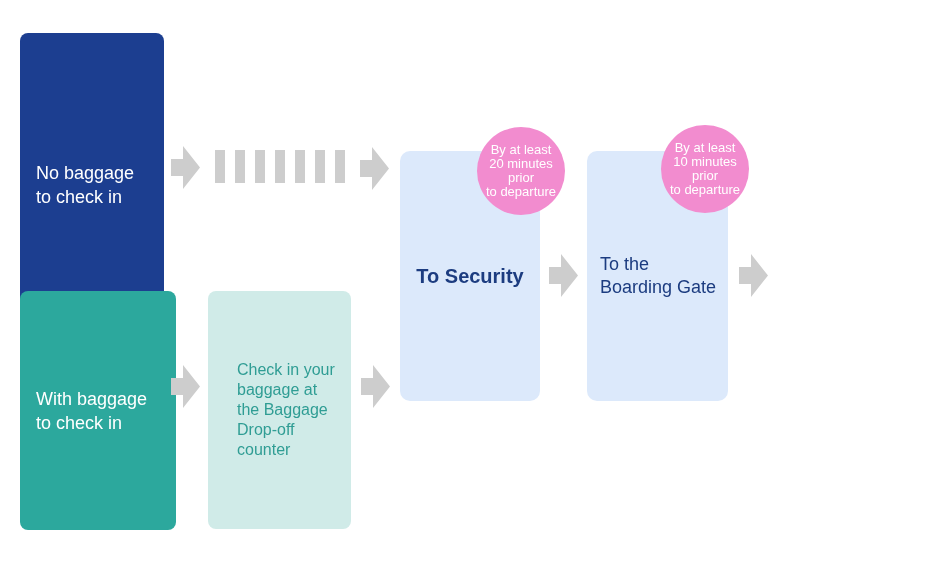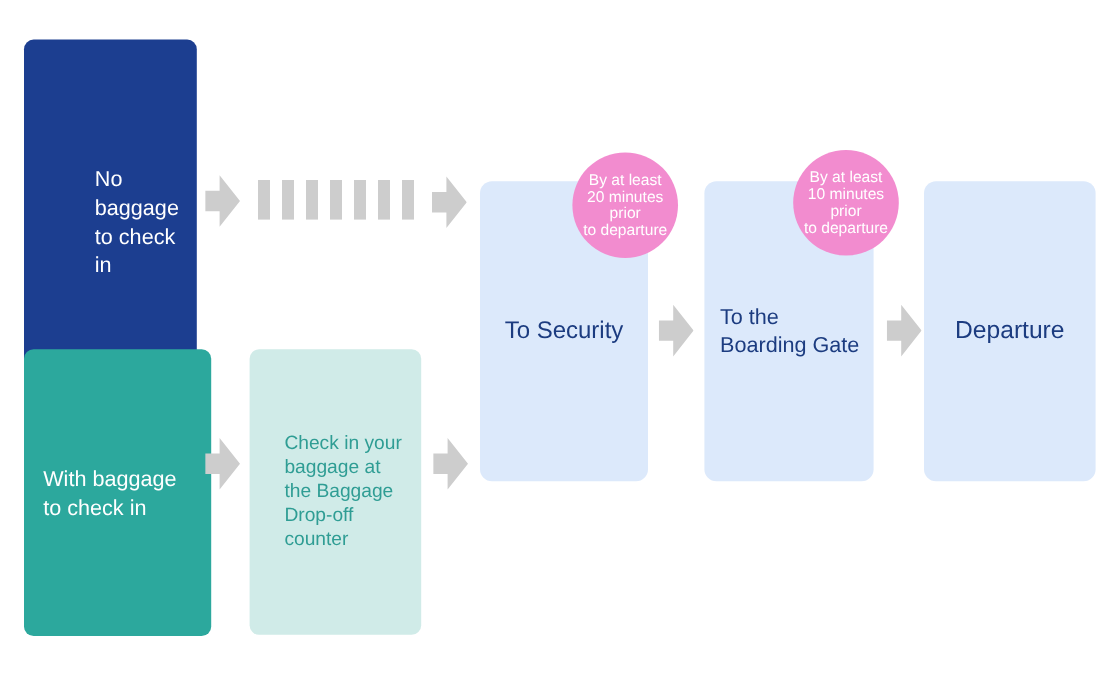--- a/index.html
+++ b/index.html
@@ -24,7 +24,6 @@
     left: 20px; top: 33px; width: 144px; height: 304px;
     background: var(--navy, #1c3e90);
     border-radius: 8px;
-    padding-left: 43px;
   }
   .box-teal {
     left: 20px; top: 291px; width: 156px; height: 239px;

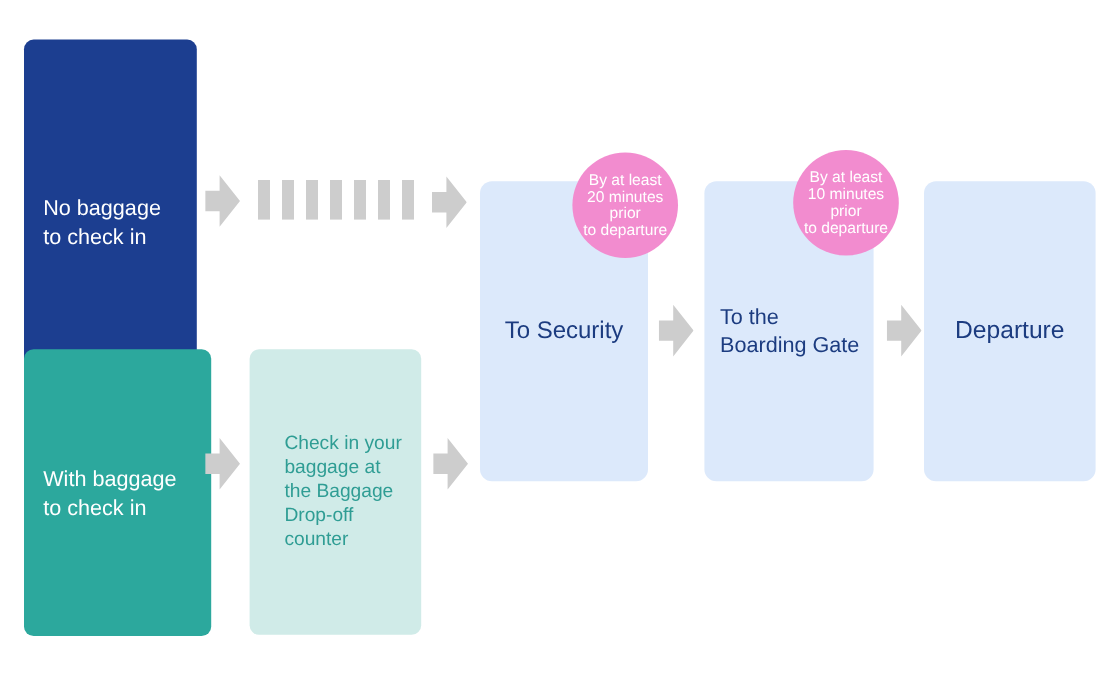--- a/index.html
+++ b/index.html
@@ -57,7 +57,7 @@
     border-radius: 10px;
     top: 151px; height: 250px;
   }
-  .box-security  { left: 400px; width: 140px; justify-content: center; }
+  .box-security  { left: 400px; width: 140px; justify-content: center; font-weight: bold; }
   .box-boarding  { left: 587px; width: 141px; }
   .box-departure { left: 770px; width: 143px; justify-content: center; }
   .box-light .label {

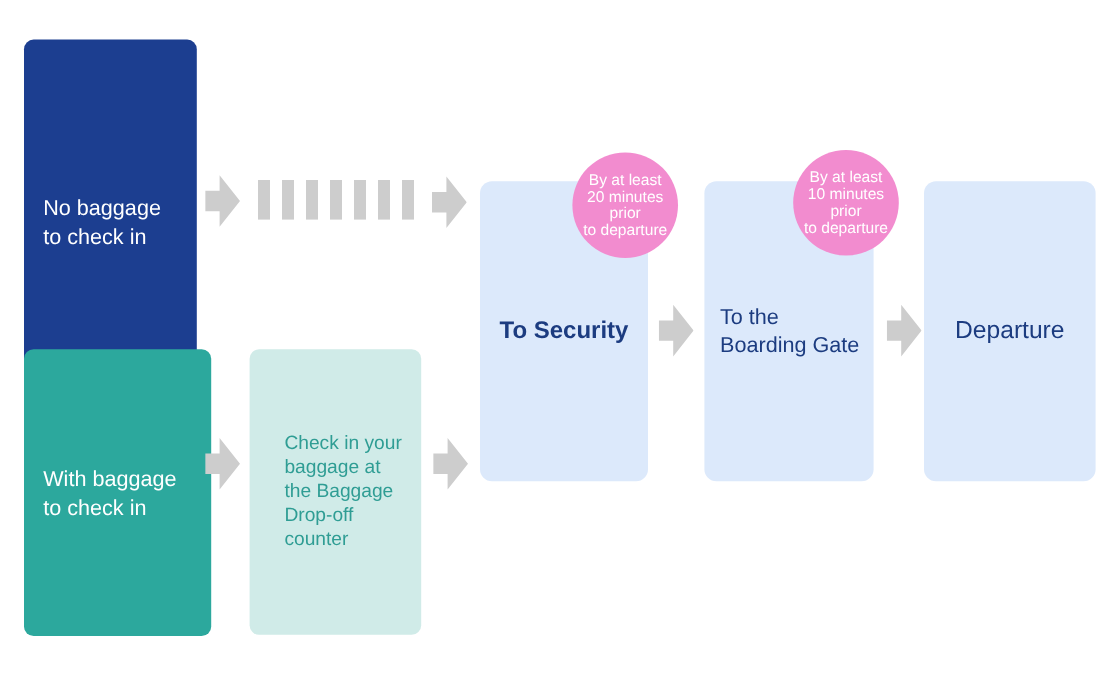--- a/index.html
+++ b/index.html
@@ -202,9 +202,6 @@
       </svg>
   </div>
 
-  <div class="box box-light box-departure">
-    <div class="label">Departure</div>
-  </div>
 
 </div>
 

